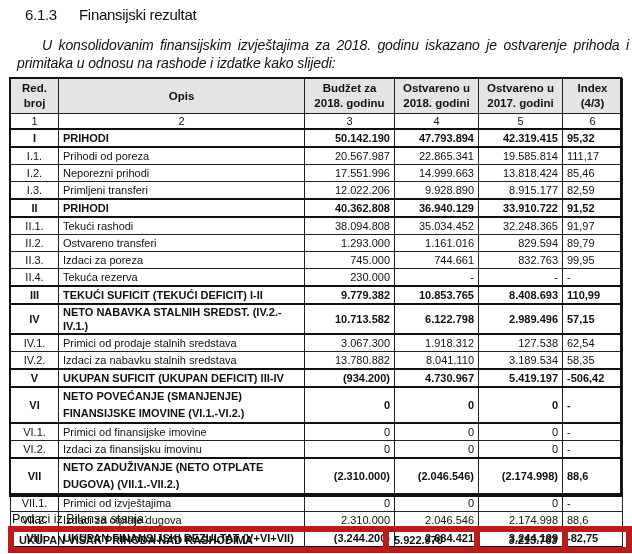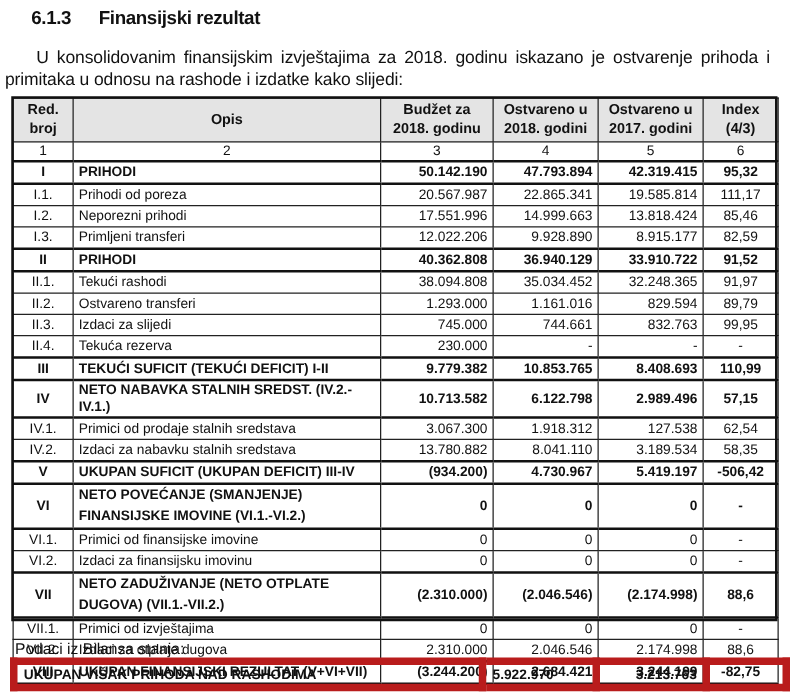--- a/index.html
+++ b/index.html
@@ -4,7 +4,7 @@
 <style>
   html, body { margin:0; padding:0; background:#ffffff; }
   body { width:632px; height:554px; position:relative; overflow:hidden; font-family:"Liberation Sans", sans-serif; color:#111; }
-  .heading { position:absolute; left:25px; top:6px; font-size:15px; font-weight:bold; letter-spacing:-0.3px; }
+  .heading { position:absolute; left:25px; top:6px; font-size:15px; font-weight:normal; letter-spacing:-0.3px; }
   .heading .num { display:inline-block; width:54px; }
   .para { position:absolute; left:4px; top:36px; width:612px; font-size:14px; line-height:18px; text-align:justify; text-indent:25px; letter-spacing:-0.1px; }
   table.main { position:absolute; left:10px; top:78px; border-collapse:collapse; font-size:11px;padding-left:10px; }

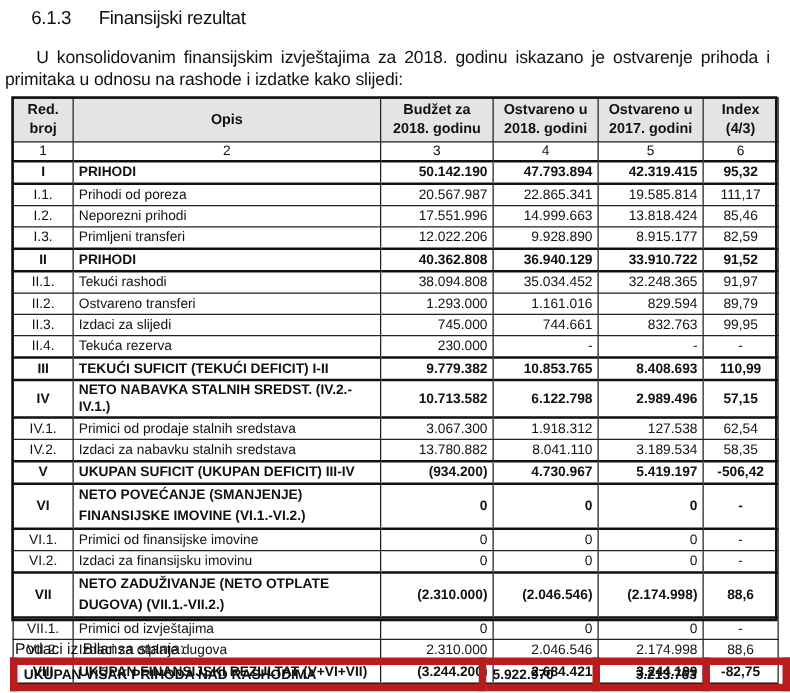--- a/index.html
+++ b/index.html
@@ -6,7 +6,7 @@
   body { width:632px; height:554px; position:relative; overflow:hidden; font-family:"Liberation Sans", sans-serif; color:#111; }
   .heading { position:absolute; left:25px; top:6px; font-size:15px; font-weight:normal; letter-spacing:-0.3px; }
   .heading .num { display:inline-block; width:54px; }
-  .para { position:absolute; left:4px; top:36px; width:612px; font-size:14px; line-height:18px; text-align:justify; text-indent:25px; letter-spacing:-0.1px; }
+  .para { position:absolute; left:17px; top:36px; width:612px; font-size:14px; line-height:18px; text-align:justify; text-indent:25px; letter-spacing:-0.1px;font-style:italic; }
   table.main { position:absolute; left:10px; top:78px; border-collapse:collapse; font-size:11px;padding-left:10px; }
   table.main td, table.main th { border:1px solid #222; padding:0 4px; height:16px; line-height:14px; }
   table.main th { background:#e4e4e4; font-weight:bold; height:34px; text-align:center; font-size:11.5px; line-height:15px; }

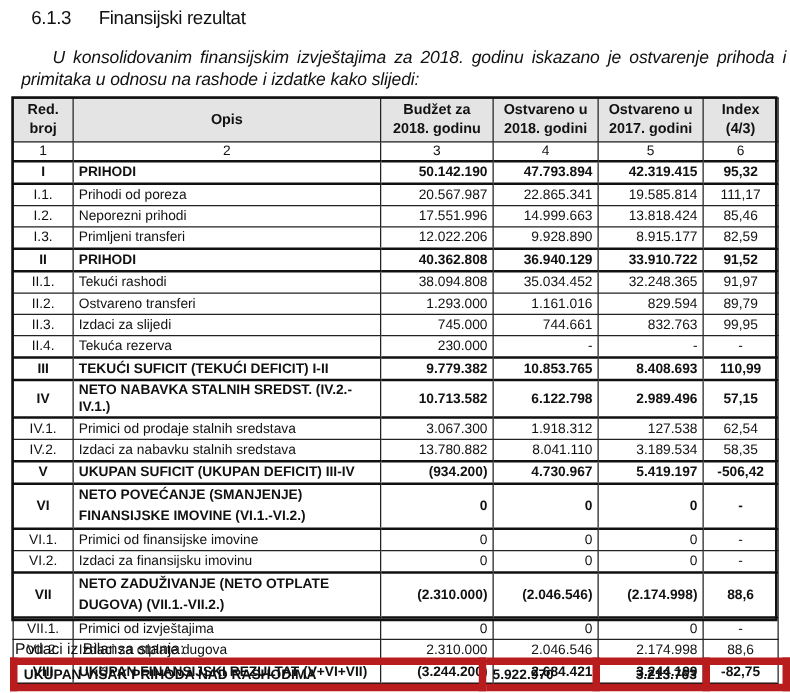--- a/index.html
+++ b/index.html
@@ -13,7 +13,7 @@
   table.main tr.idx td { text-align:center; height:14px; border-bottom:2px solid #111; }
   td.rb { text-align:center; }
   td.num { text-align:right; }
-  td.c6 { text-align:center; }
+  td.c6 { }
   tr.b td { font-weight:bold; border-top:2px solid #111; border-bottom:2px solid #111; }
   tr.tall td { height:34px; line-height:17px; }
   .outer-border { position:absolute; left:9px; top:77px; width:613px; height:420px; border:2px solid #111; pointer-events:none; box-sizing:border-box; }

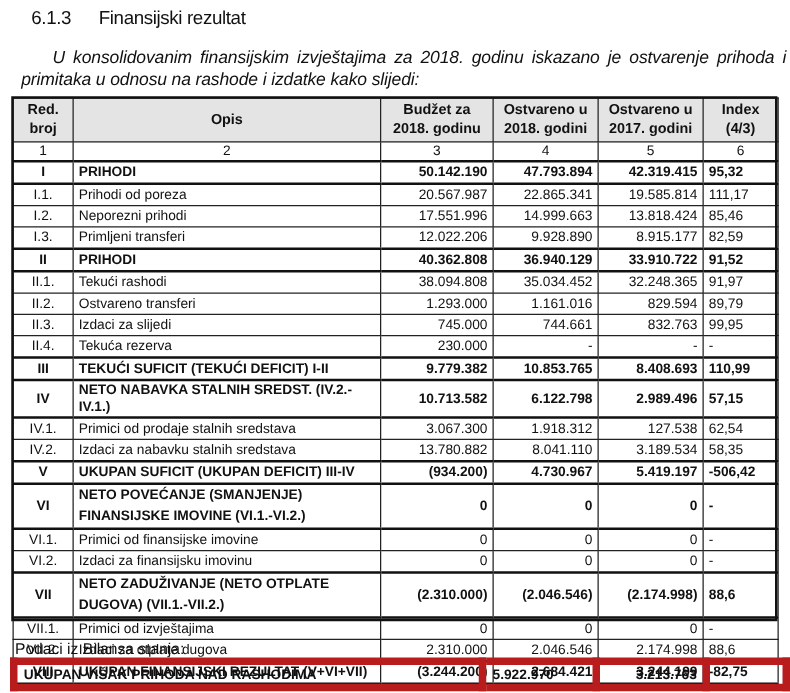--- a/index.html
+++ b/index.html
@@ -116,7 +116,7 @@
       </tr>
       <tr>
         <td class="rb">II.3.</td>
-        <td>Izdaci za slijedi</td>
+        <td>Izdaci za poreza</td>
         <td class="num">745.000</td>
         <td class="num">744.661</td>
         <td class="num">832.763</td>

